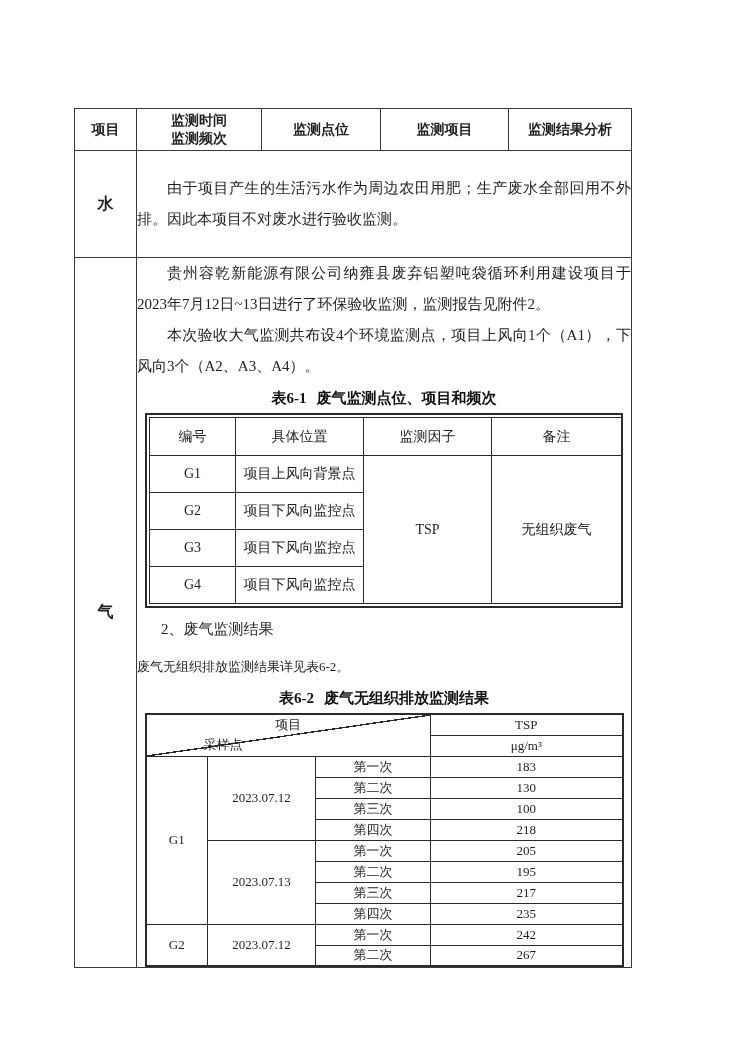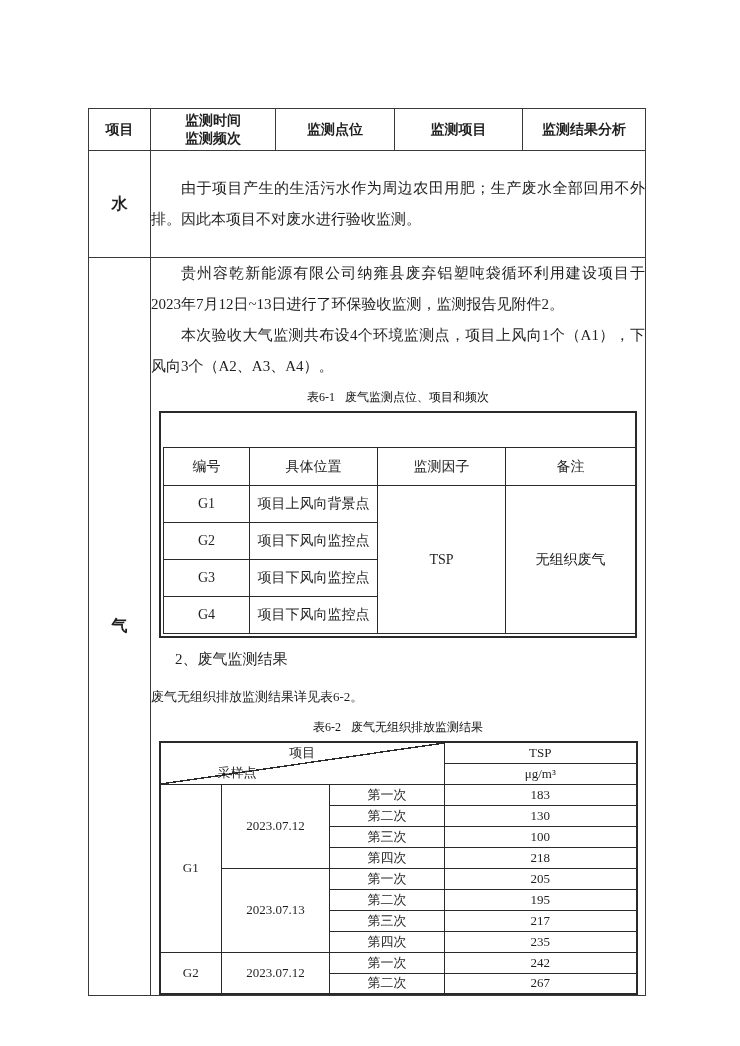--- a/index.html
+++ b/index.html
@@ -24,7 +24,7 @@
 
   
   .main-table {
-    position:absolute; left:88px; top:108px; width:557px;
+    position:absolute; left:74px; top:108px; width:557px;
     border-collapse:collapse; table-layout:fixed;
   }
   .main-table th, .main-table td {

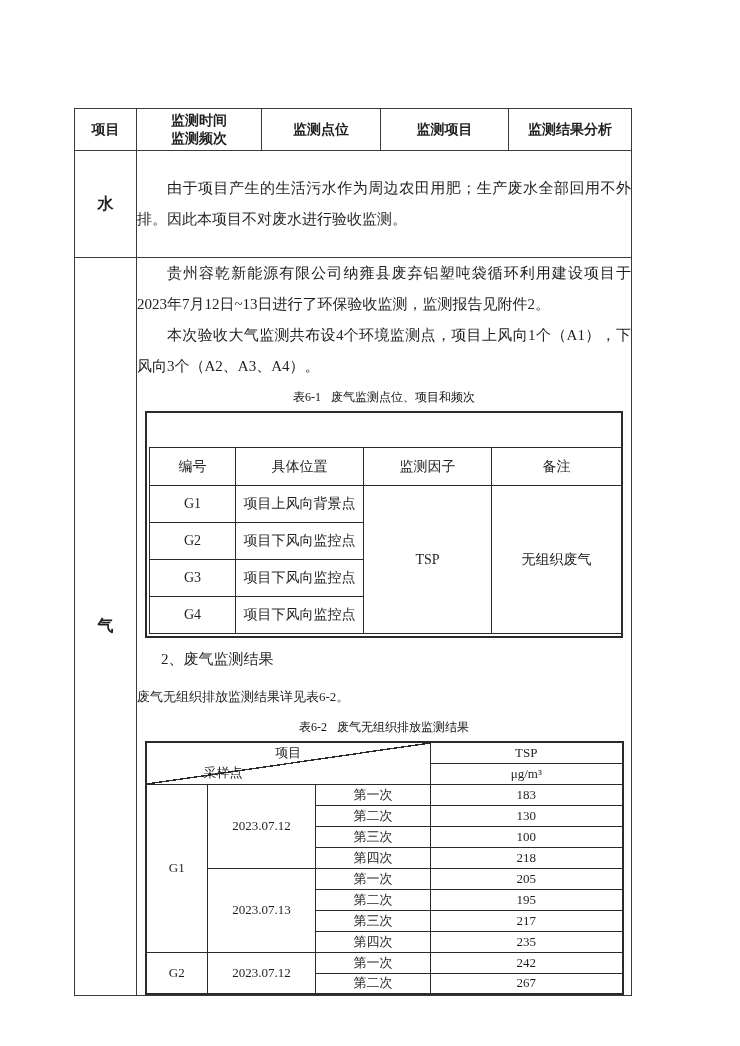--- a/index.html
+++ b/index.html
@@ -47,7 +47,7 @@
   .line-note { margin:0; font-size:13px; line-height:30px; }
 
   .tbl-caption {
-    text-align:center; font-weight:normal; font-size:12px;
+    text-align:center; font-weight:bold; font-size:15px;
     margin:7px 0 5px 0; color:#111;
   }
   .tbl-caption .cap-label { margin-right:10px; }

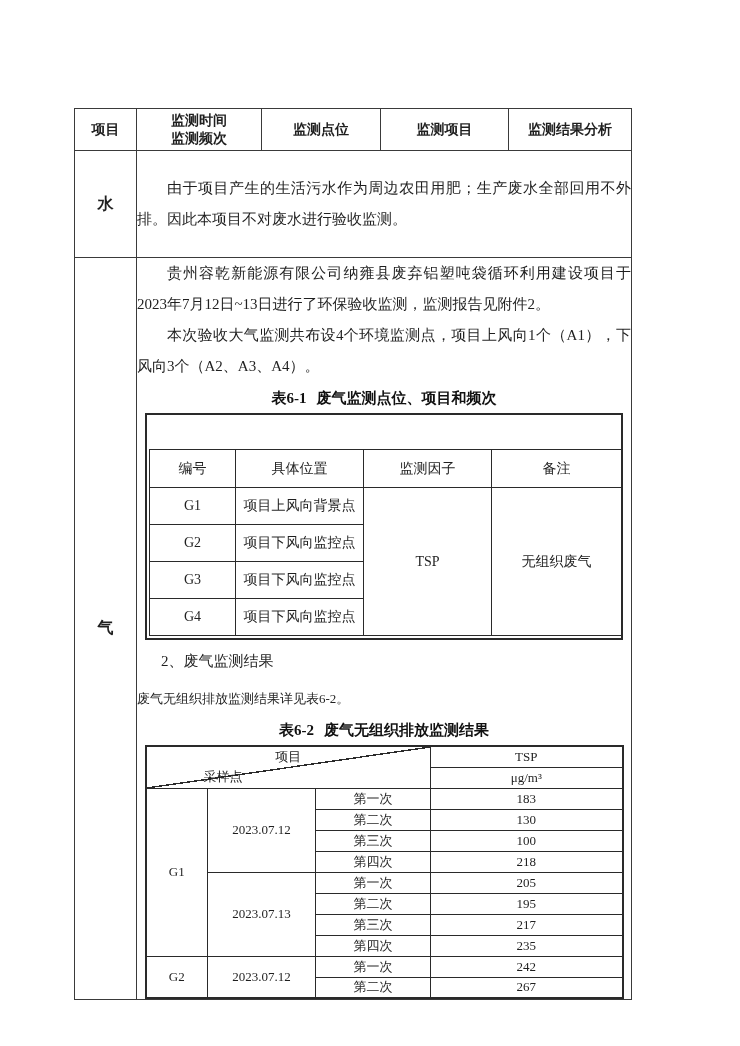--- a/index.html
+++ b/index.html
@@ -58,7 +58,7 @@
     border:2px solid #2a2a2a; padding:2px; background:#fff;
   }
   .t61 {
-    width:100%; border-collapse:collapse; table-layout:fixed; font-size:14px;margin-top:32px;
+    width:100%; border-collapse:collapse; table-layout:fixed; font-size:14px;
   }
   .t61 th, .t61 td {
     border:1px solid #2a2a2a; text-align:center; vertical-align:middle; padding:0;

